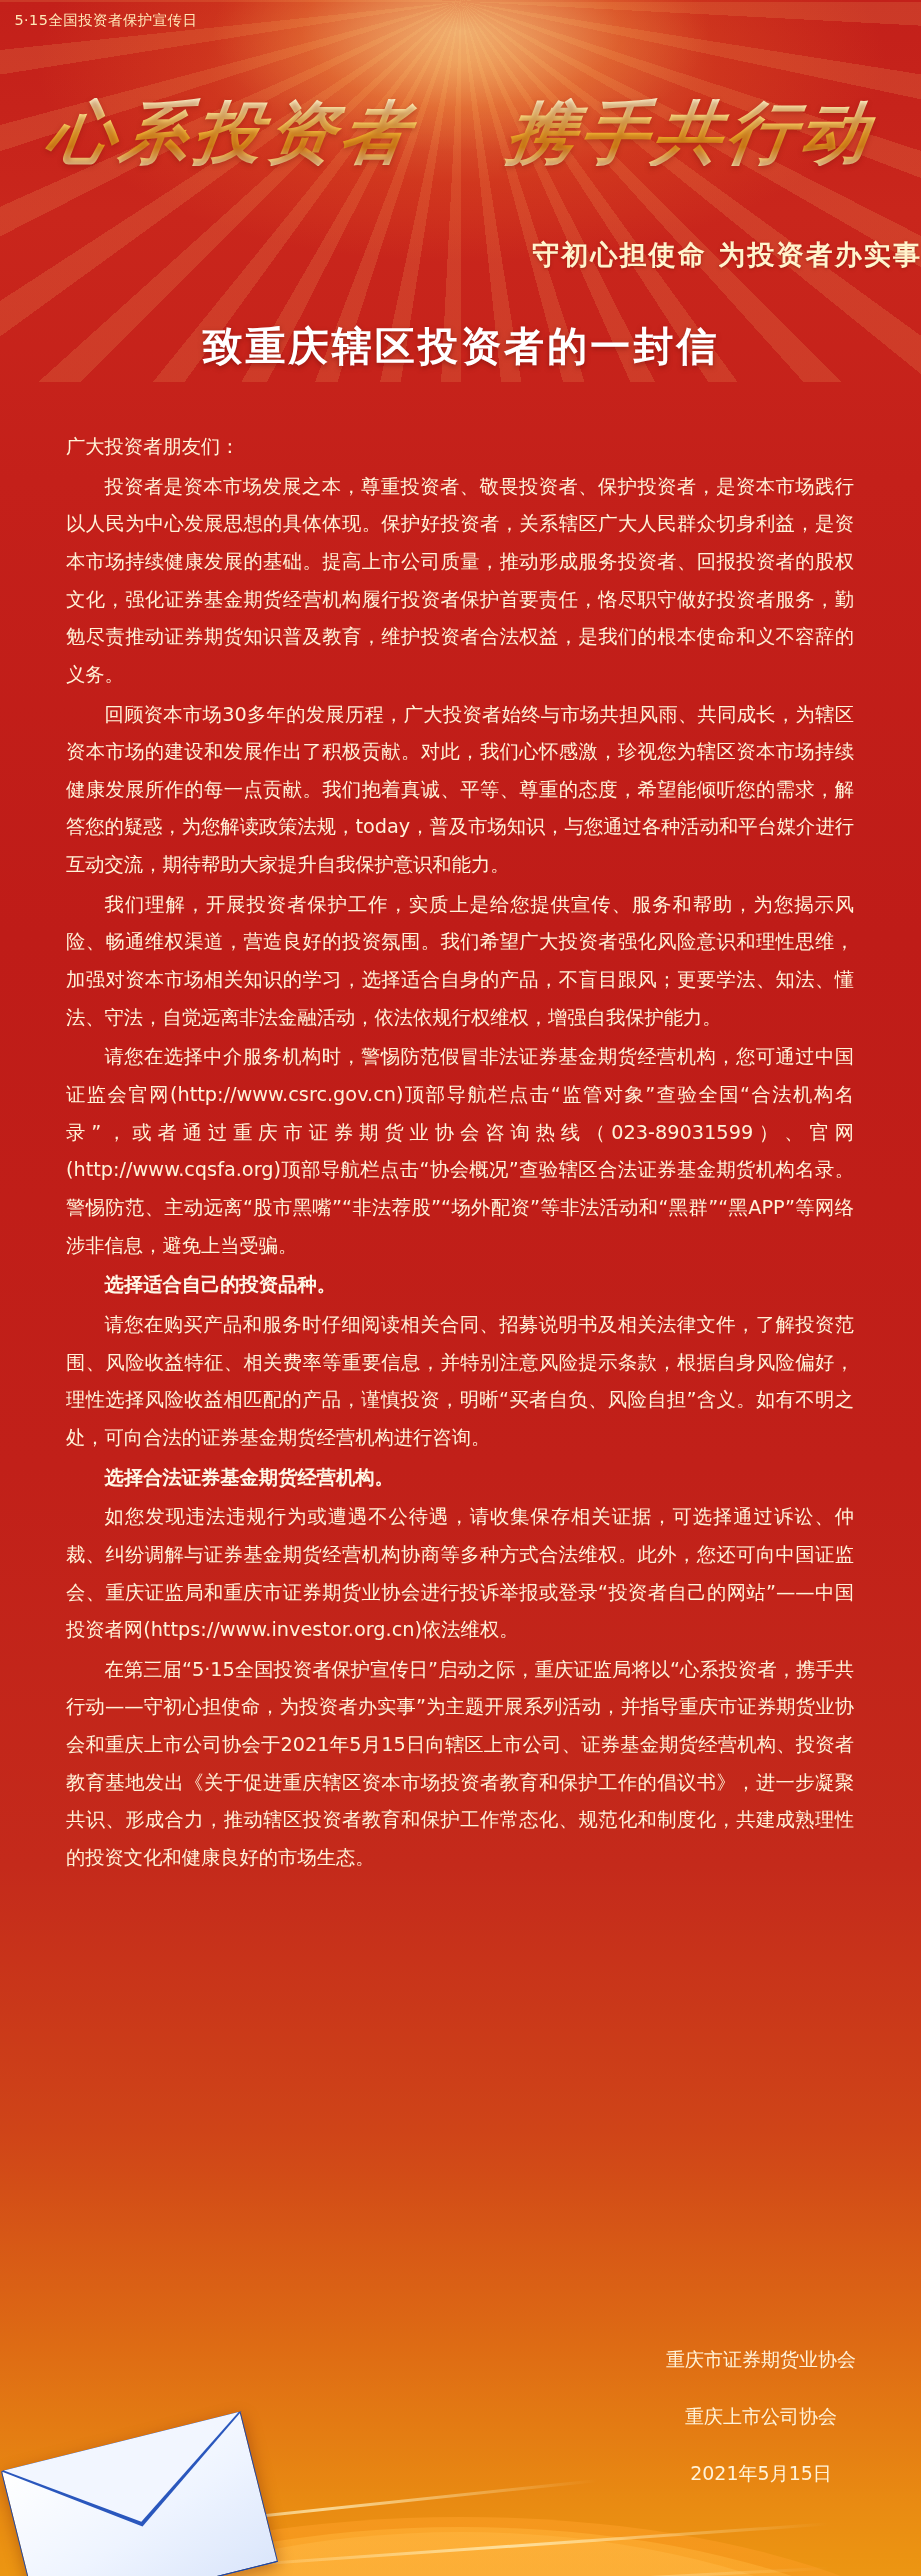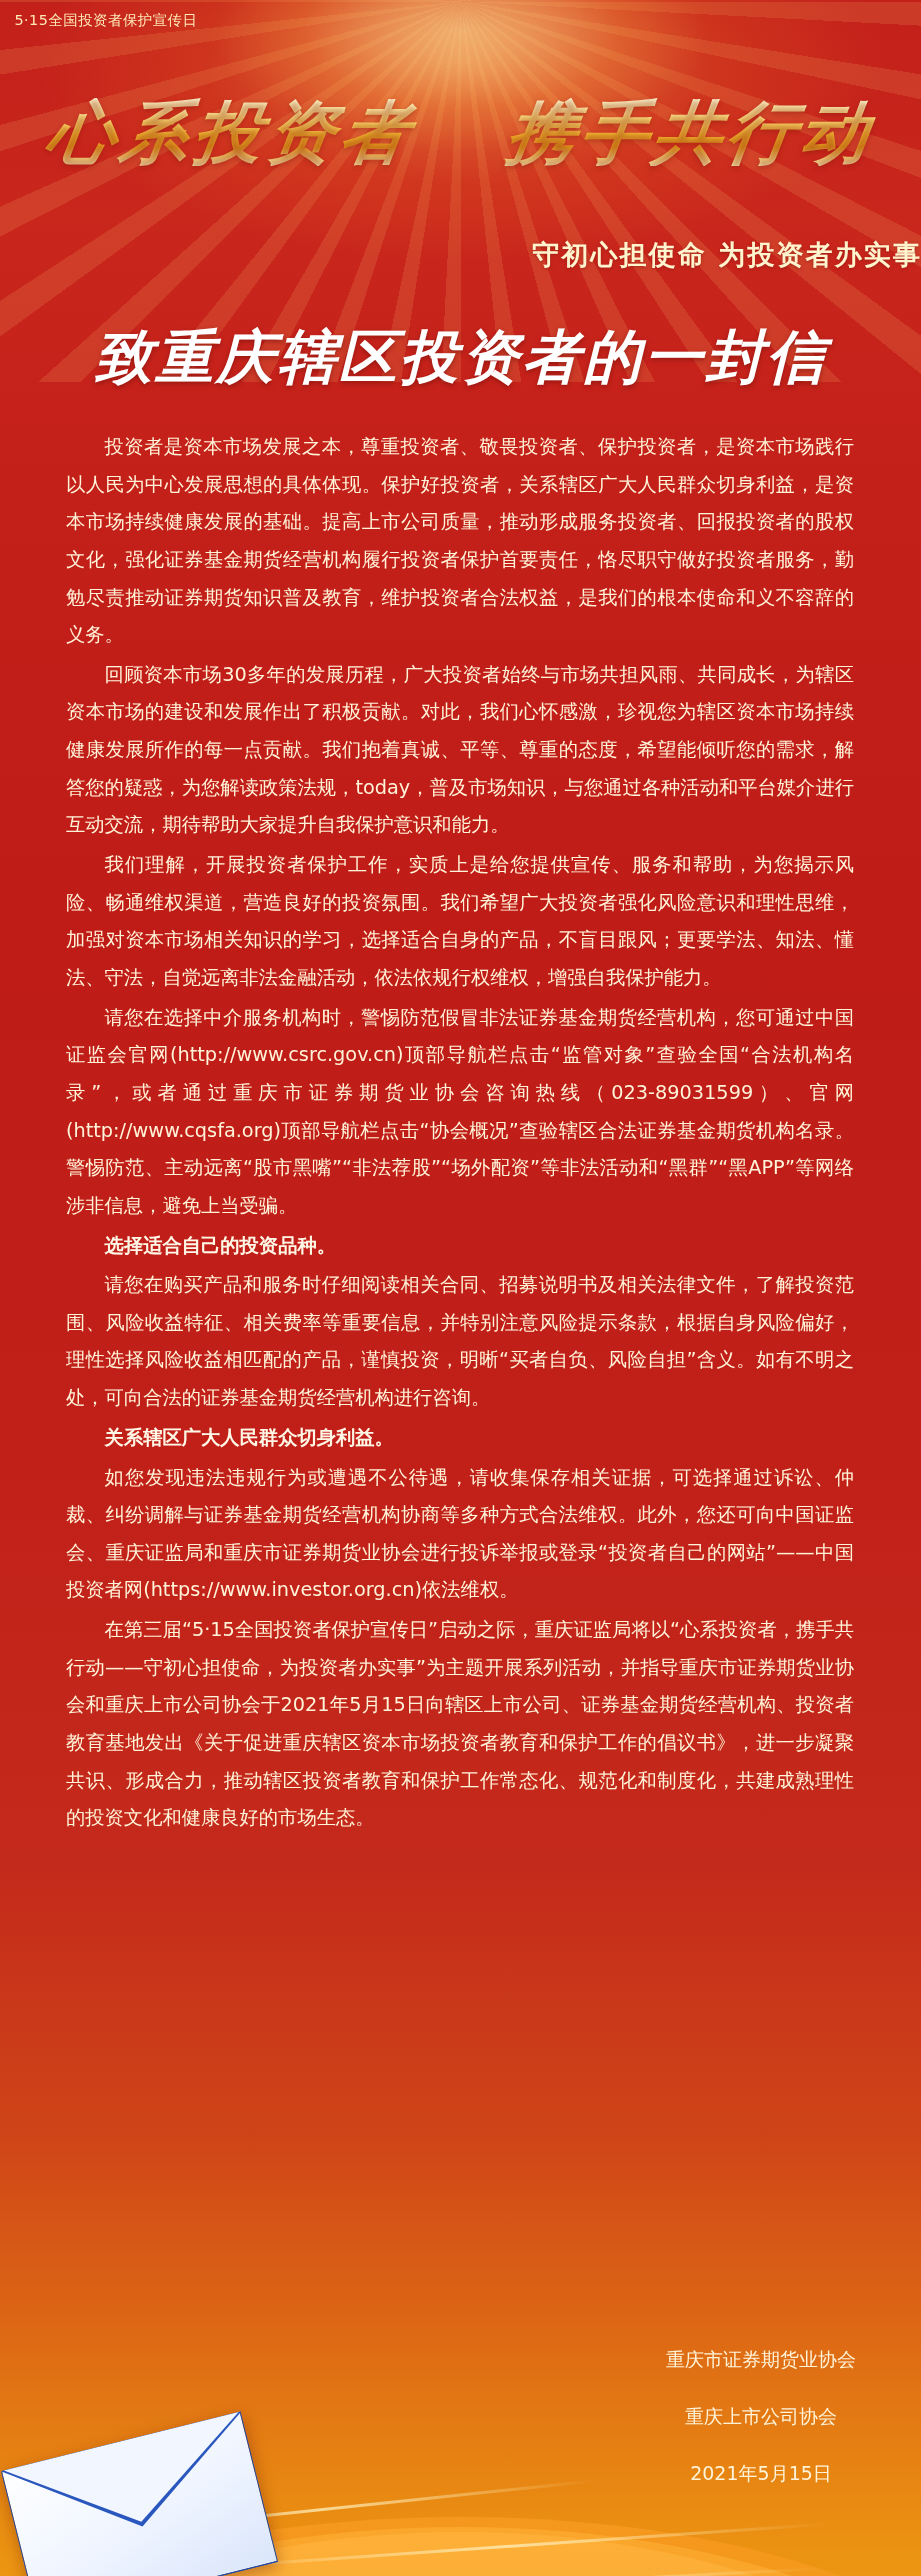--- a/index.html
+++ b/index.html
@@ -93,12 +93,11 @@
     top: 319px;
     left: 0; right: 0;
     text-align: center;
-    font-size: 58px;
+    font-size: 40px;
     letter-spacing: 3.1px;
     color: #ffffff;
     font-weight: bold;
     text-shadow: 0 1.5px 5.2px rgba(110,15,10,0.55);
-    font-style: italic;
   }
 
   

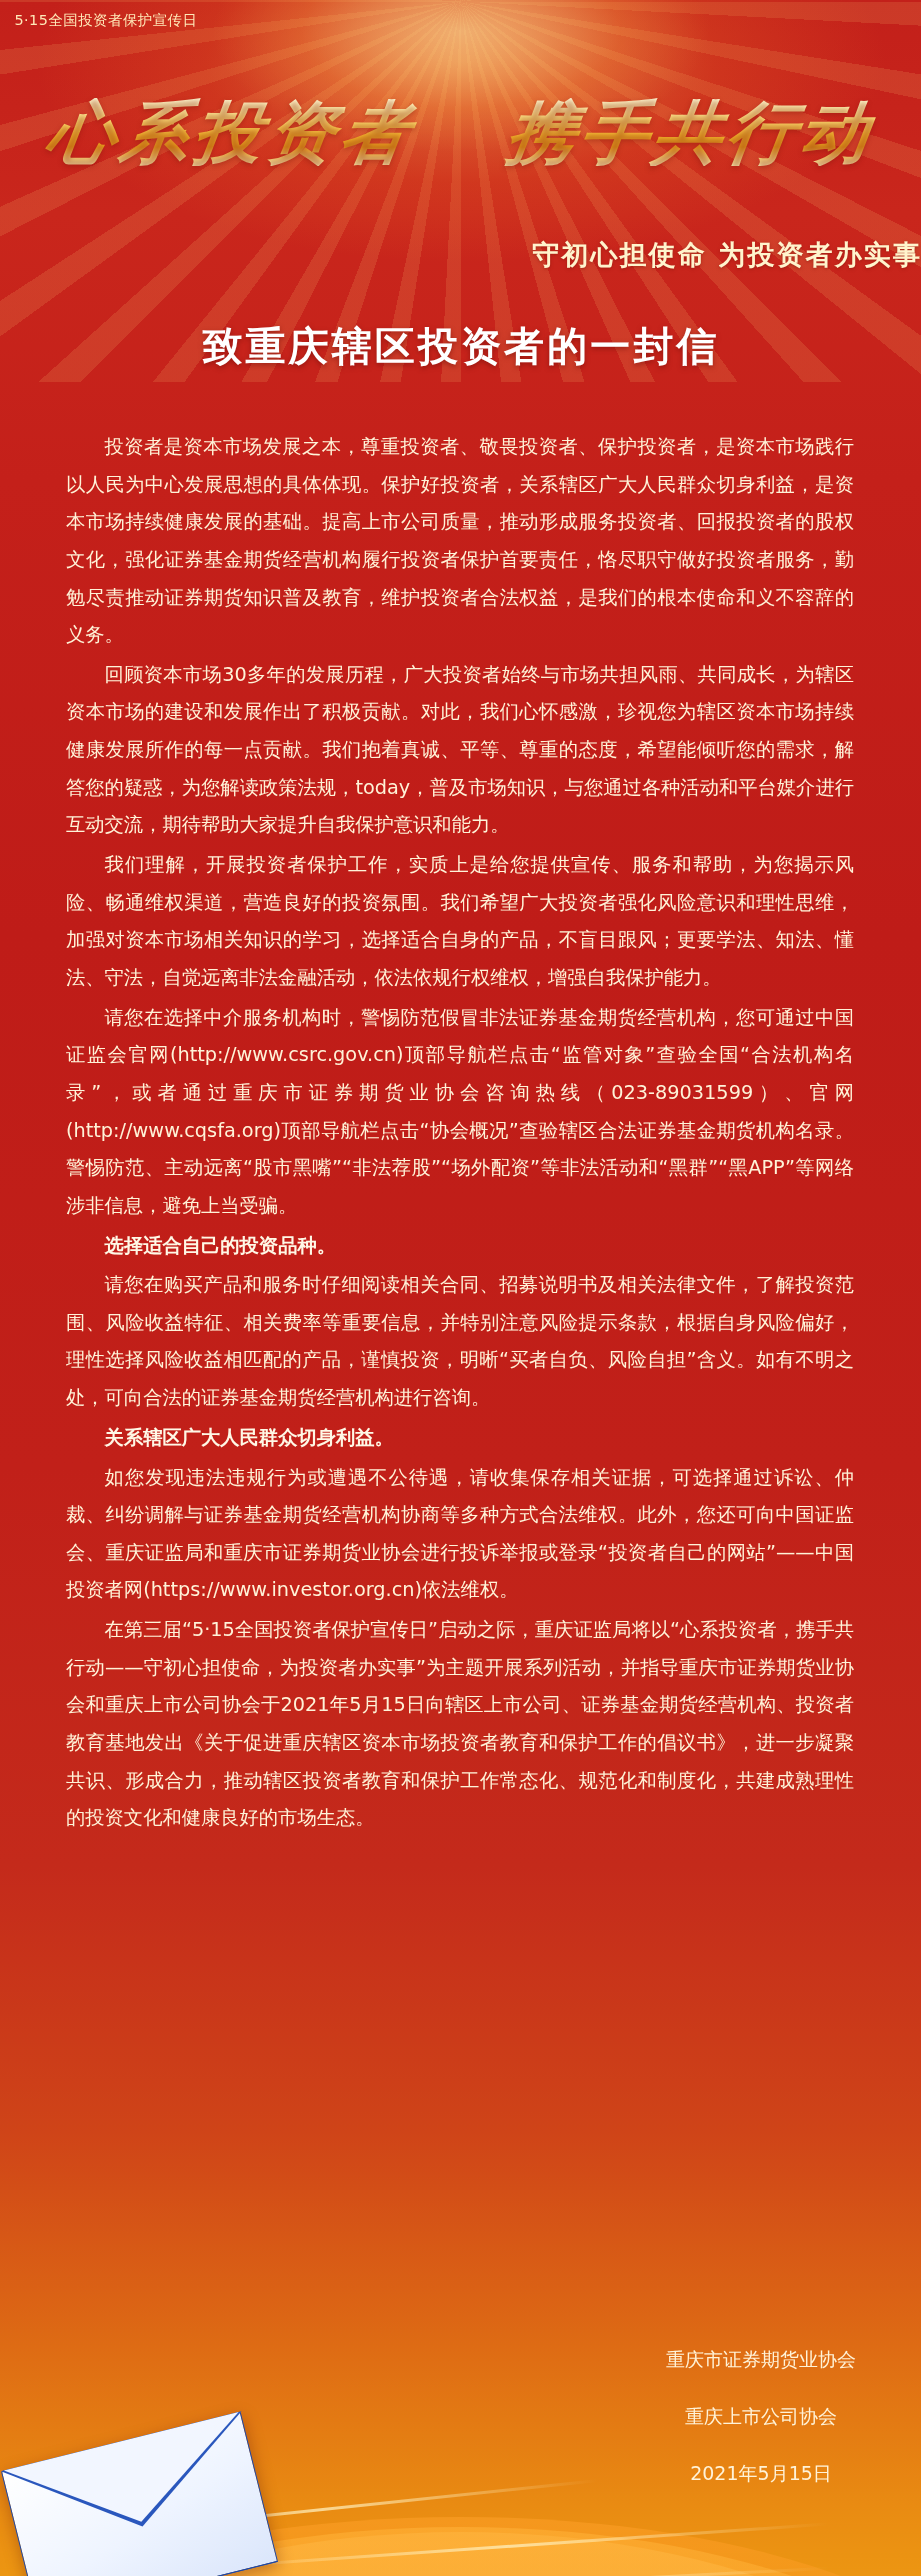--- a/index.html
+++ b/index.html
@@ -224,6 +224,7 @@
   <div class="letter-title">致重庆辖区投资者的一封信</div>
 
   <div class="body-col">
+    <p class="noindent">广大投资者朋友们：</p>
     <p>投资者是资本市场发展之本，尊重投资者、敬畏投资者、保护投资者，是资本市场践行以人民为中心发展思想的具体体现。保护好投资者，关系辖区广大人民群众切身利益，是资本市场持续健康发展的基础。提高上市公司质量，推动形成服务投资者、回报投资者的股权文化，强化证券基金期货经营机构履行投资者保护首要责任，恪尽职守做好投资者服务，勤勉尽责推动证券期货知识普及教育，维护投资者合法权益，是我们的根本使命和义不容辞的义务。</p>
     <p>回顾资本市场30多年的发展历程，广大投资者始终与市场共担风雨、共同成长，为辖区资本市场的建设和发展作出了积极贡献。对此，我们心怀感激，珍视您为辖区资本市场持续健康发展所作的每一点贡献。我们抱着真诚、平等、尊重的态度，希望能倾听您的需求，解答您的疑惑，为您解读政策法规，today，普及市场知识，与您通过各种活动和平台媒介进行互动交流，期待帮助大家提升自我保护意识和能力。</p>
     <p>我们理解，开展投资者保护工作，实质上是给您提供宣传、服务和帮助，为您揭示风险、畅通维权渠道，营造良好的投资氛围。我们希望广大投资者强化风险意识和理性思维，加强对资本市场相关知识的学习，选择适合自身的产品，不盲目跟风；更要学法、知法、懂法、守法，自觉远离非法金融活动，依法依规行权维权，增强自我保护能力。</p>

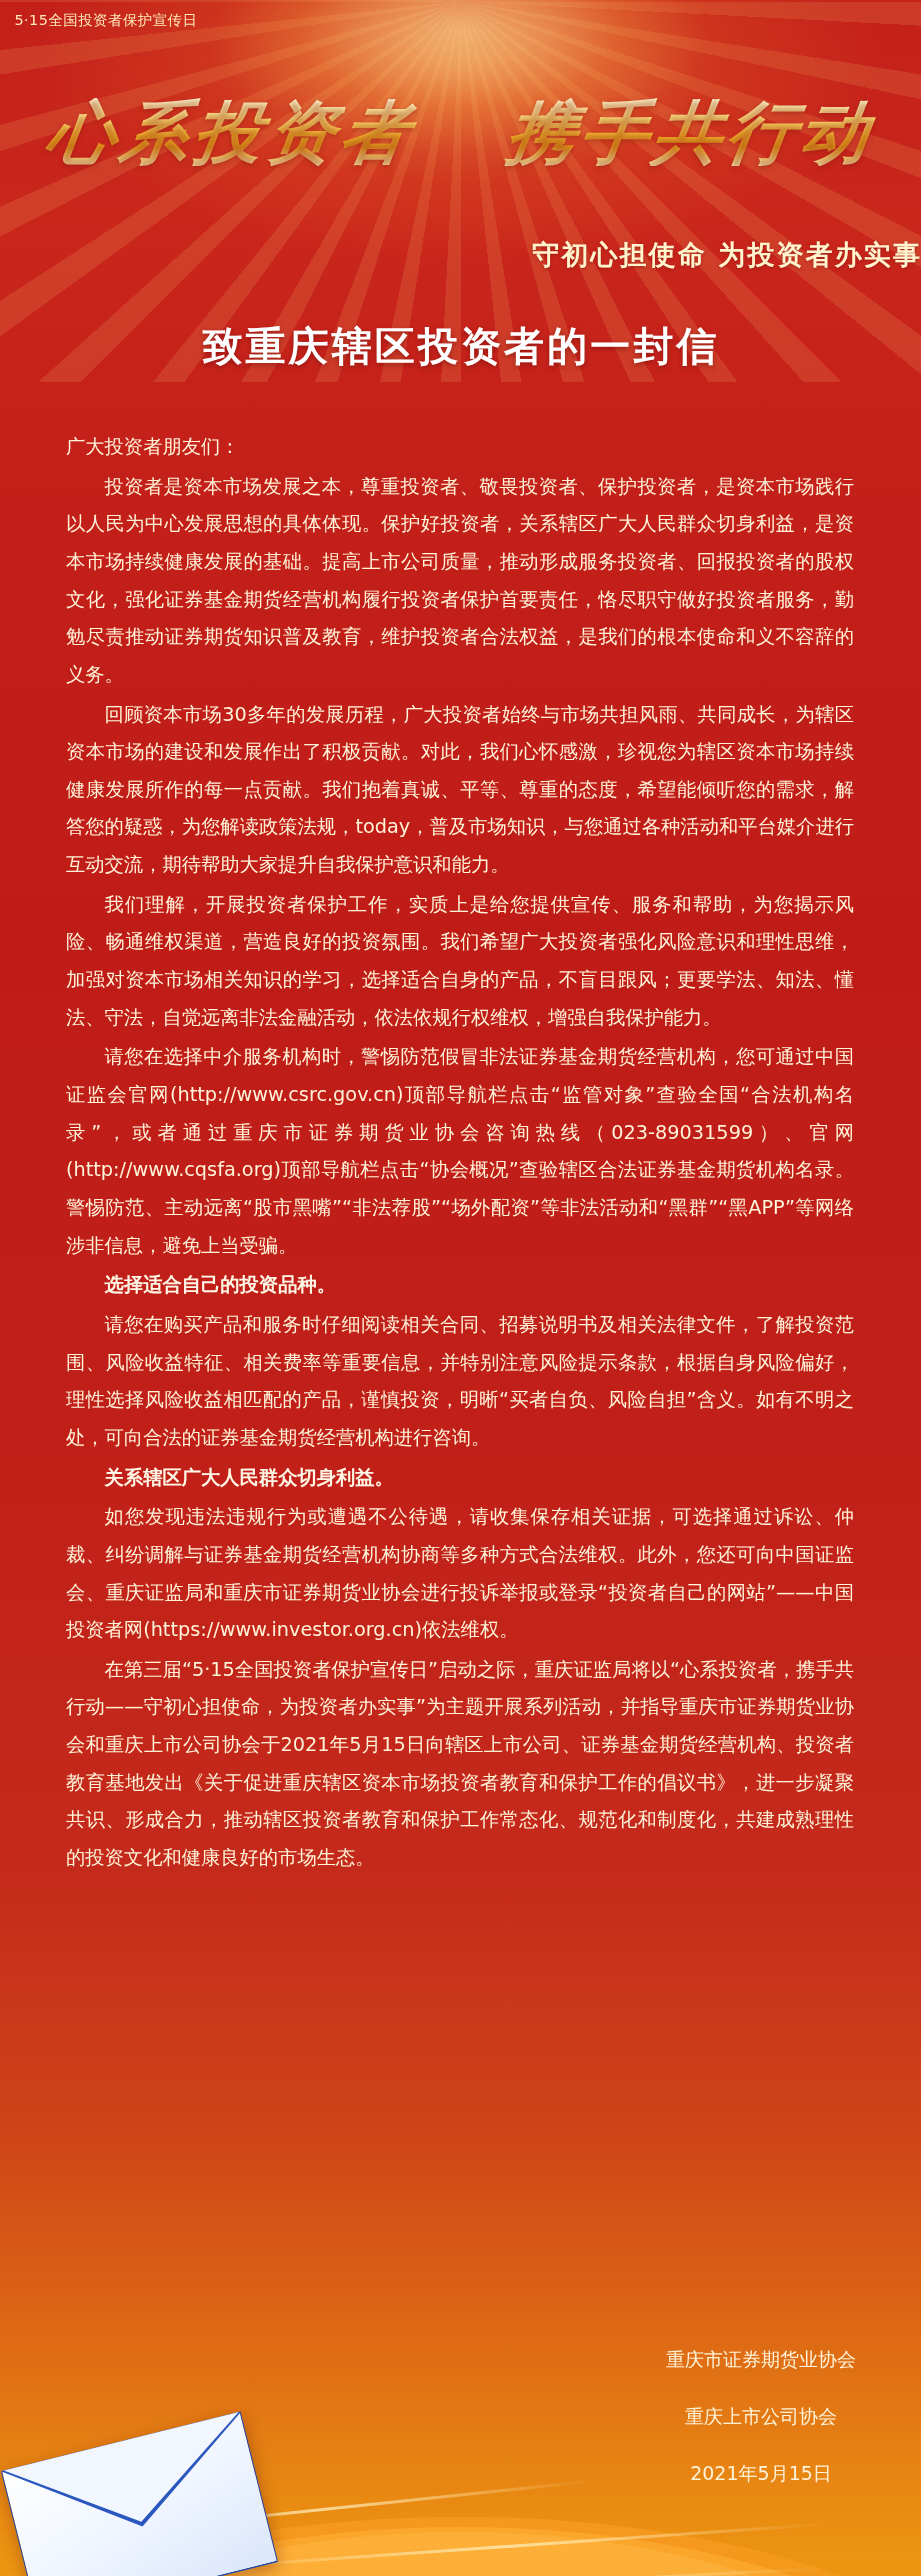--- a/index.html
+++ b/index.html
@@ -234,7 +234,7 @@
     <p class="bold">选择适合自己的投资品种。</p>
     <p>请您在购买产品和服务时仔细阅读相关合同、招募说明书及相关法律文件，了解投资范围、风险收益特征、相关费率等重要信息，并特别注意风险提示条款，根据自身风险偏好，理性选择风险收益相匹配的产品，谨慎投资，明晰“买者自负、风险自担”含义。如有不明之处，可向合法的证券基金期货经营机构进行咨询。</p>
 
-    <p class="bold">关系辖区广大人民群众切身利益。</p>
+    <p class="bold">选择合法证券基金期货经营机构。</p>
     <p>如您发现违法违规行为或遭遇不公待遇，请收集保存相关证据，可选择通过诉讼、仲裁、纠纷调解与证券基金期货经营机构协商等多种方式合法维权。此外，您还可向中国证监会、重庆证监局和重庆市证券期货业协会进行投诉举报或登录“投资者自己的网站”——中国投资者网(https://www.investor.org.cn)依法维权。</p>
 
 

